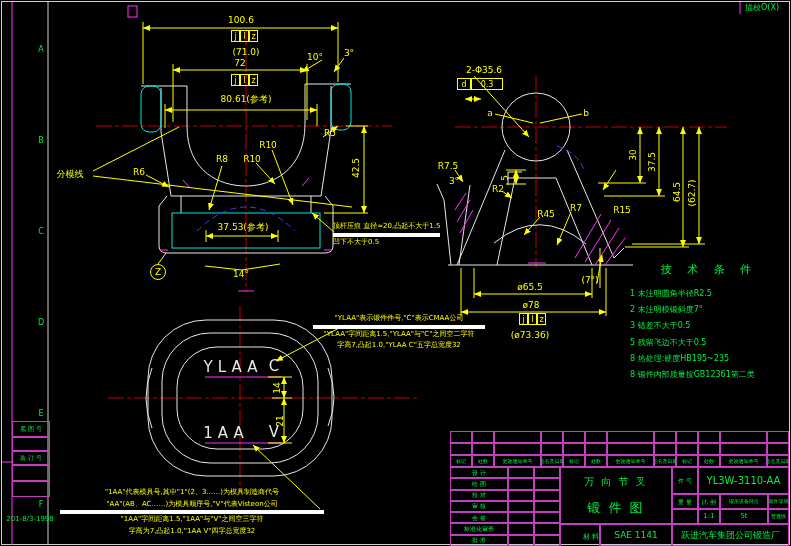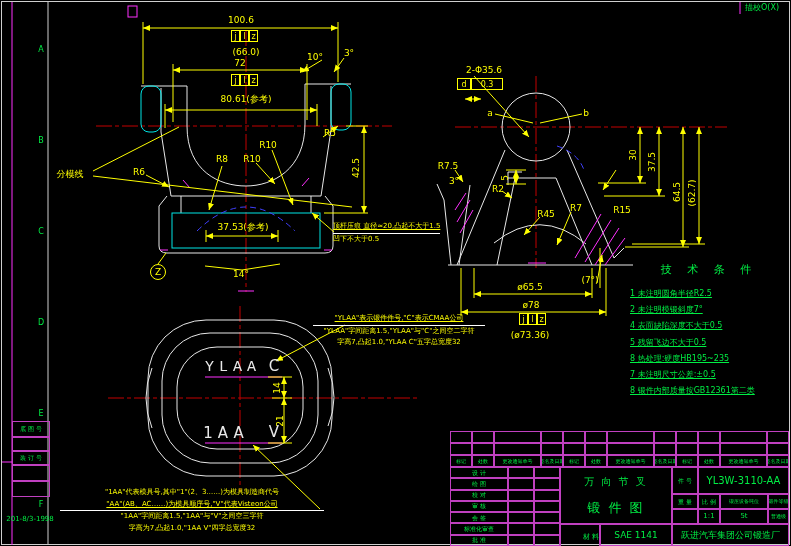--- a/index.html
+++ b/index.html
@@ -176,7 +176,7 @@
 
 <div id="labels">
       <div class="lbl" style="left: 241px; top: 20px; font-size: 9px; color: rgb(255, 255, 0);">100.6</div>
-      <div class="lbl" style="left: 246px; top: 52px; font-size: 9px; color: rgb(255, 255, 0);">(66.0)</div>
+      <div class="lbl" style="left: 246px; top: 52px; font-size: 9px; color: rgb(255, 255, 0);">(71.0)</div>
       <div class="lbl" style="left: 240px; top: 63px; font-size: 9px; color: rgb(255, 255, 0);">72</div>
       <div class="lbl" style="left: 315px; top: 57px; font-size: 9px; color: rgb(255, 255, 0);">10°</div>
       <div class="lbl" style="left: 349px; top: 53px; font-size: 9px; color: rgb(255, 255, 0);">3°</div>

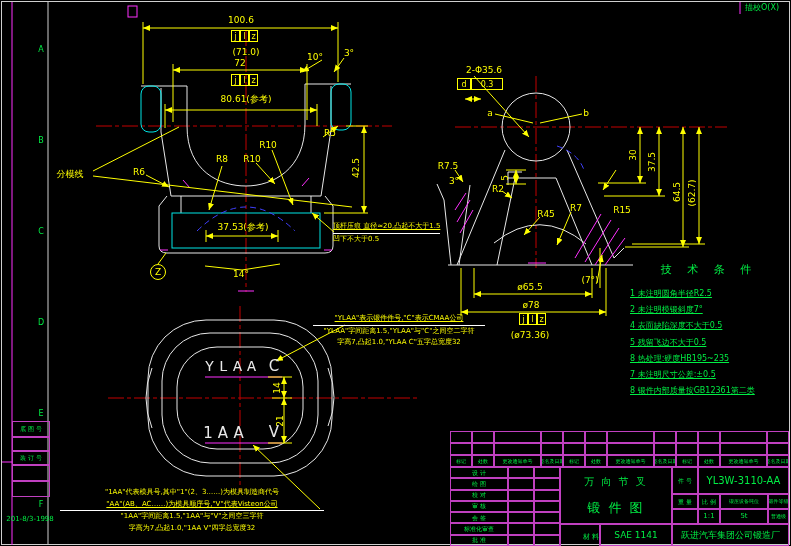--- a/index.html
+++ b/index.html
@@ -30,7 +30,7 @@
         display:flex;align-items:center;justify-content:center;box-sizing:border-box;}
   .note{position:absolute;color:#ffff00;font-size:7px;line-height:11.5px;white-space:nowrap;
         text-align:center;}
-  .note .ul{border-bottom:1px solid #ffffff;text-decoration:underline;}
+  .note .ul{border-bottom:4px solid #ffffff;}
   #note-ejector{left:333px;top:221px;text-align:left;}
   #note-ylaa{left:313px;top:313px;width:172px;}
   #note-1aa{left:60px;top:487px;width:264px;}

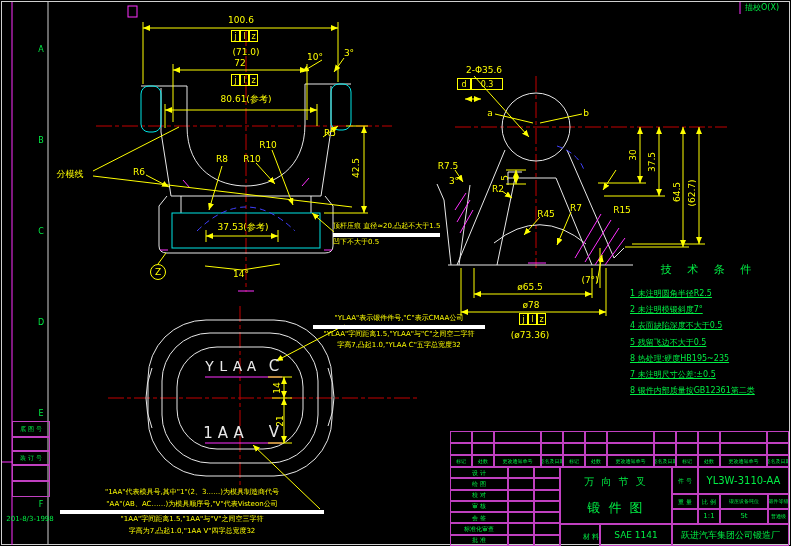--- a/index.html
+++ b/index.html
@@ -36,7 +36,7 @@
   #note-1aa{left:60px;top:487px;width:264px;}
   #tech{position:absolute;left:630px;top:262px;width:158px;color:#00ee44;}
   #tech .tech-title{text-align:center;font-size:11px;letter-spacing:6px;margin-bottom:9px;color:#00ee44;}
-  #tech .titem{font-size:8px;line-height:16.2px;white-space:nowrap;text-decoration:underline;}
+  #tech .titem{font-size:8px;line-height:16.2px;white-space:nowrap;}
 </style>
 </head>
 <body>

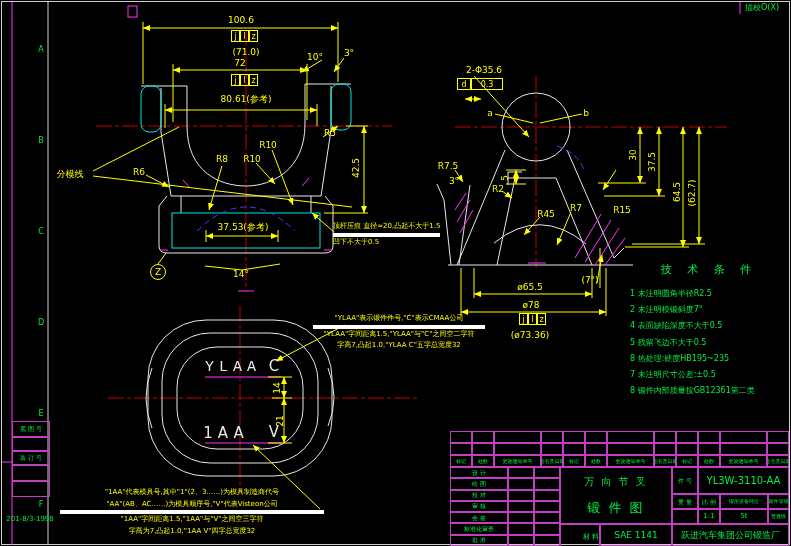--- a/index.html
+++ b/index.html
@@ -349,6 +349,7 @@
   <div id="tech-items">
         <div class="titem">1  未注明圆角半径R2.5</div>
         <div class="titem">2  未注明模锻斜度7°</div>
+        <div class="titem">3  错差不大于0.5</div>
         <div class="titem">4  表面缺陷深度不大于0.5</div>
         <div class="titem">5  残留飞边不大于0.5</div>
         <div class="titem">8  热处理:硬度HB195~235</div>

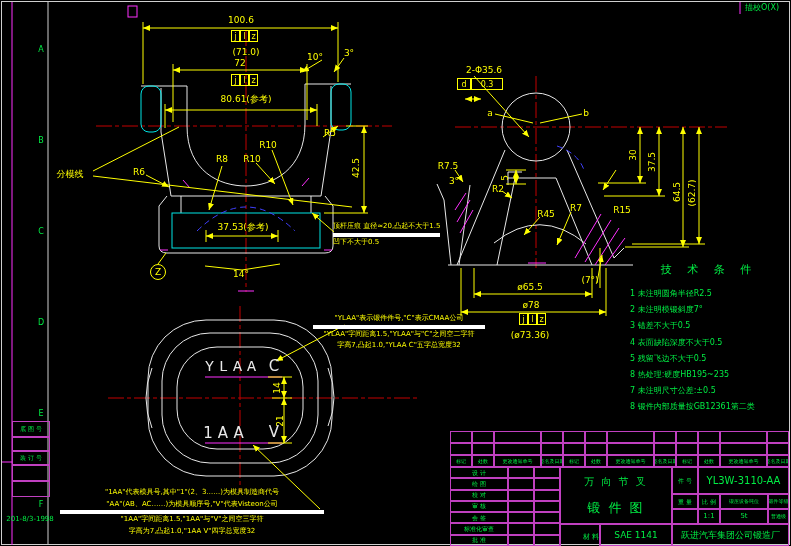--- a/index.html
+++ b/index.html
@@ -350,7 +350,6 @@
         <div class="titem">1  未注明圆角半径R2.5</div>
         <div class="titem">2  未注明模锻斜度7°</div>
         <div class="titem">3  错差不大于0.5</div>
-        <div class="titem">4  表面缺陷深度不大于0.5</div>
         <div class="titem">5  残留飞边不大于0.5</div>
         <div class="titem">8  热处理:硬度HB195~235</div>
         <div class="titem">7  未注明尺寸公差:±0.5</div>

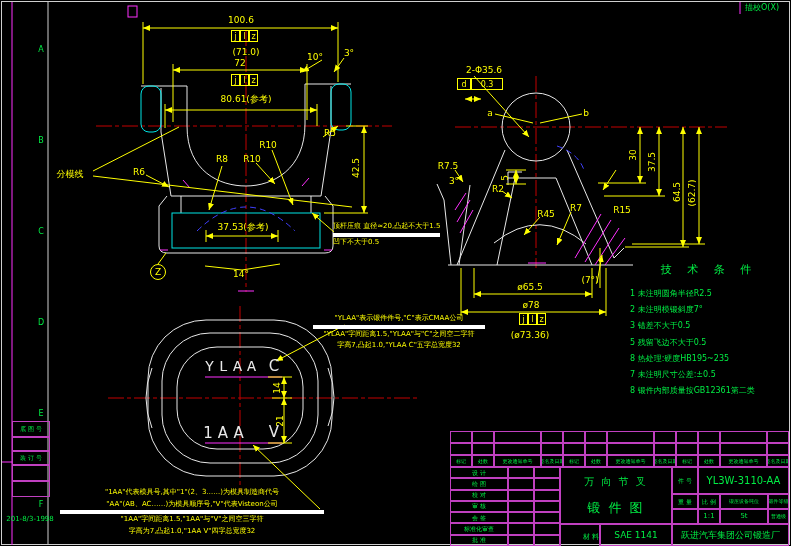--- a/index.html
+++ b/index.html
@@ -211,7 +211,7 @@
       <div class="lbl" style="left: 530px; top: 335px; font-size: 9px; color: rgb(255, 255, 0);">(ø73.36)</div>
       <div class="lbl rot" style="left: 277px; top: 388px; font-size: 9px; color: rgb(255, 255, 0);">14</div>
       <div class="lbl rot" style="left: 280px; top: 421px; font-size: 9px; color: rgb(255, 255, 0);">21</div>
-      <div class="lbl" style="left: 233px; top: 367px; font-size: 15px; color: rgb(232, 232, 232); letter-spacing: 5px; font-family: Liberation Mono, monospace;">YLAA</div>
+      <div class="lbl" style="left: 233px; top: 367px; font-size: 15px; color: rgb(232, 232, 232); letter-spacing: 5px;">YLAA</div>
       <div class="lbl" style="left: 274px; top: 366px; font-size: 15px; color: rgb(232, 232, 232);">C</div>
       <div class="lbl" style="left: 226px; top: 433px; font-size: 15px; color: rgb(232, 232, 232); letter-spacing: 5px;">1AA</div>
       <div class="lbl" style="left: 274px; top: 432px; font-size: 15px; color: rgb(232, 232, 232);">V</div>

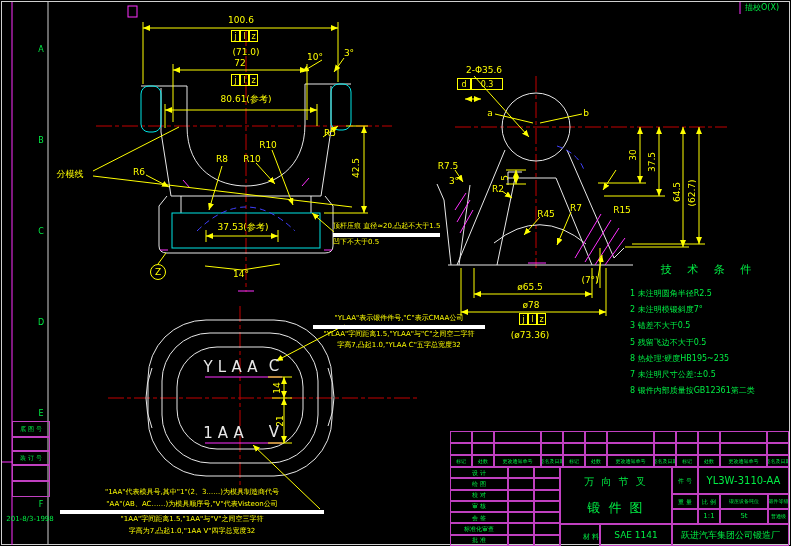--- a/index.html
+++ b/index.html
@@ -352,7 +352,6 @@
         <div class="titem">3  错差不大于0.5</div>
         <div class="titem">5  残留飞边不大于0.5</div>
         <div class="titem">8  热处理:硬度HB195~235</div>
-        <div class="titem">7  未注明尺寸公差:±0.5</div>
         <div class="titem">8  锻件内部质量按GB12361第二类</div>
       </div>
 </div>

